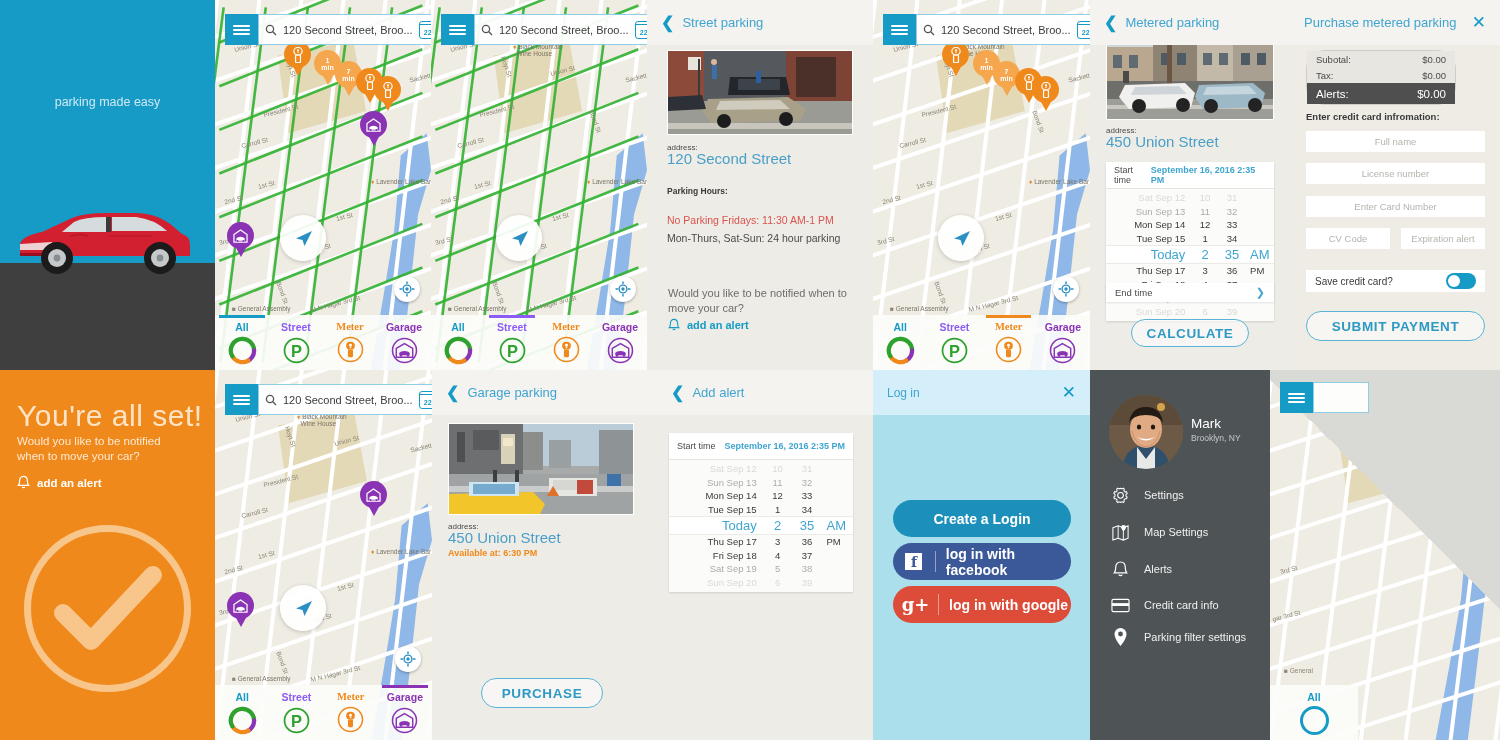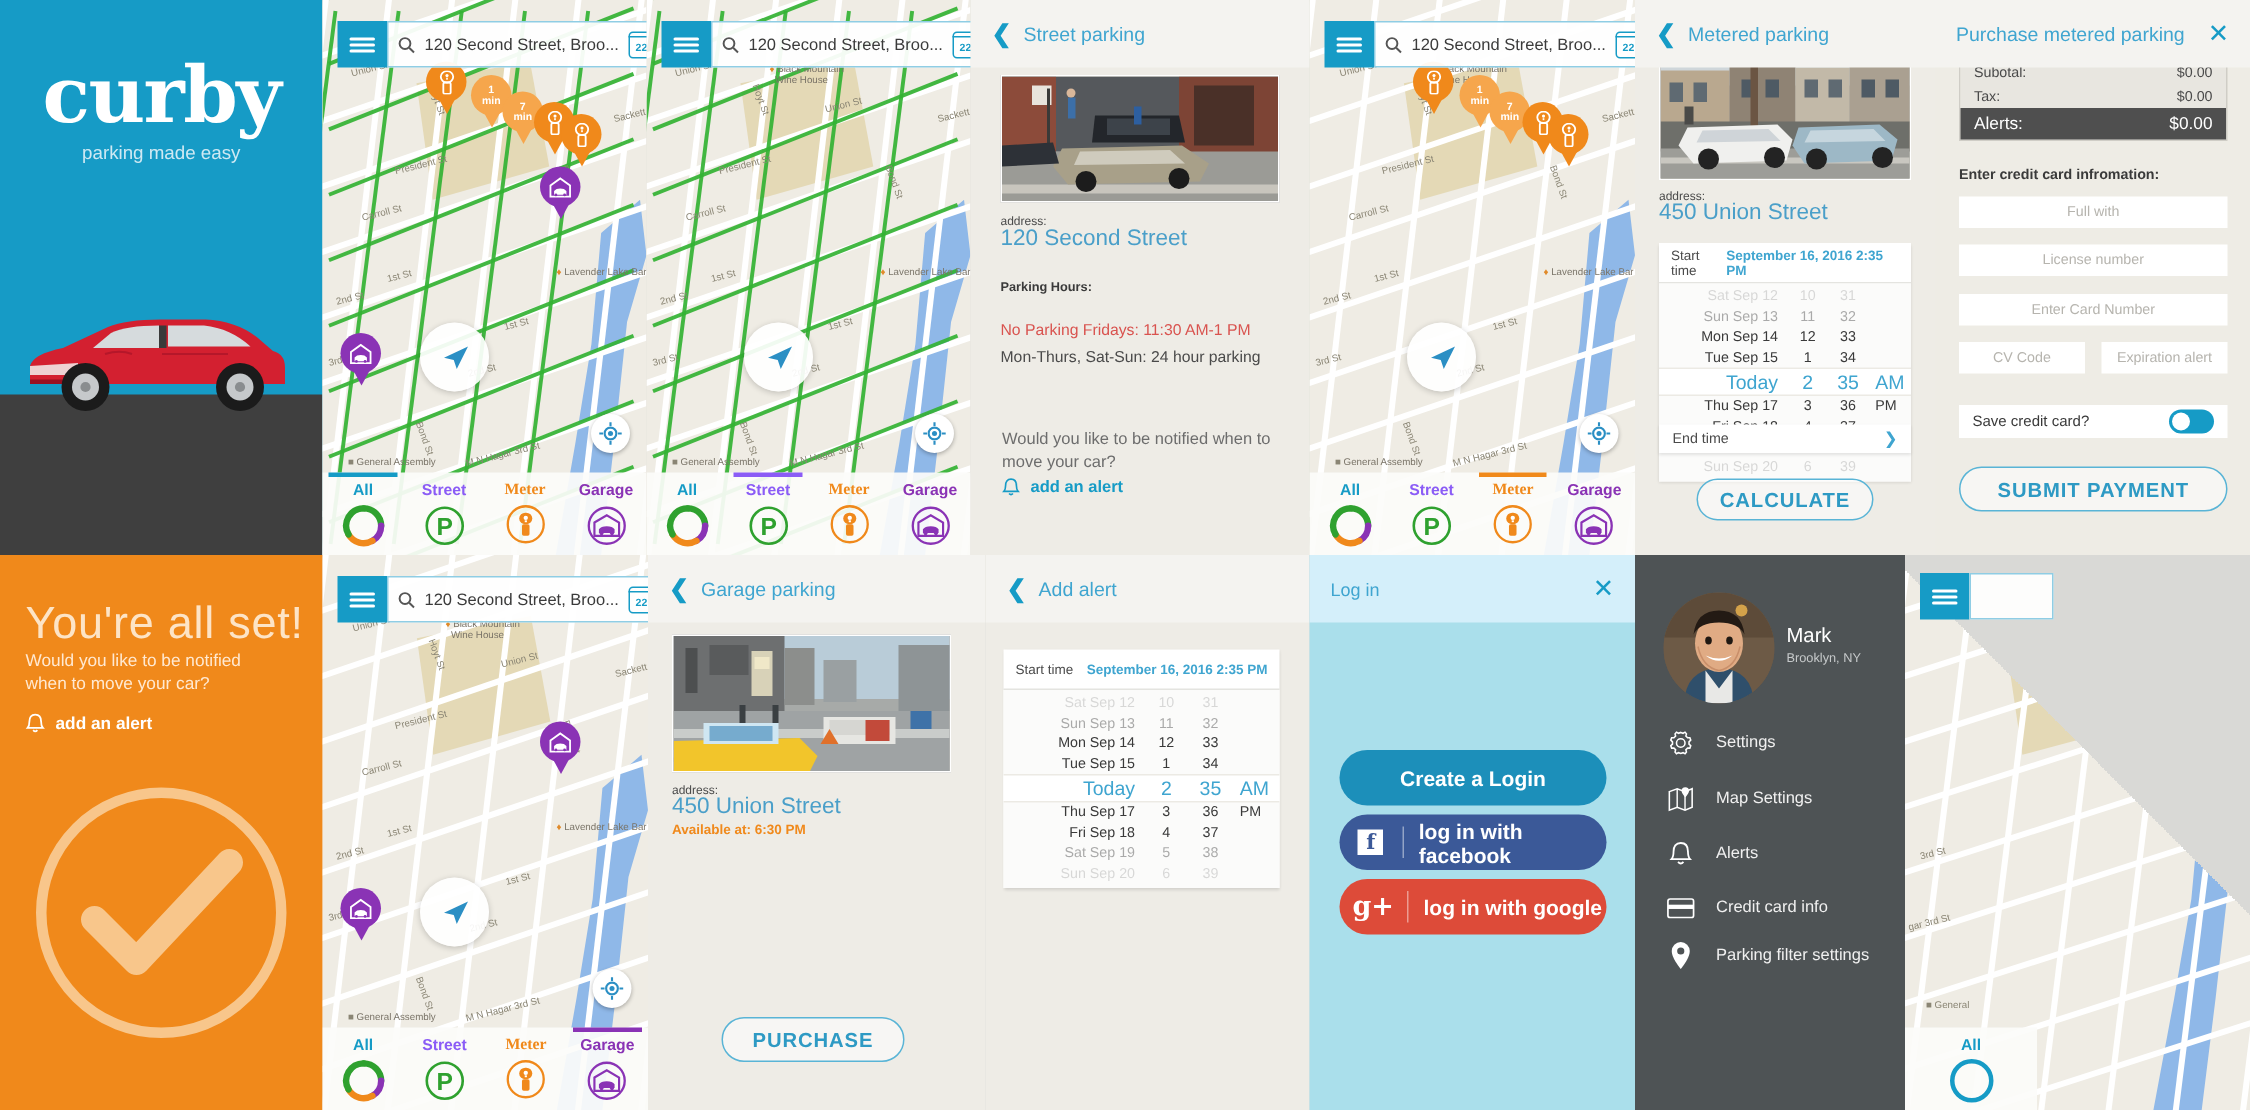--- a/index.html
+++ b/index.html
@@ -134,7 +134,6 @@
 <div class="board">
 
   <div class="screen splash">
-    <div class="splash-logo">curby</div>
     <div class="splash-tag">parking made easy</div>
     <div class="splash-road"></div>
     <svg class="splash-car" viewBox="0 0 185 80">

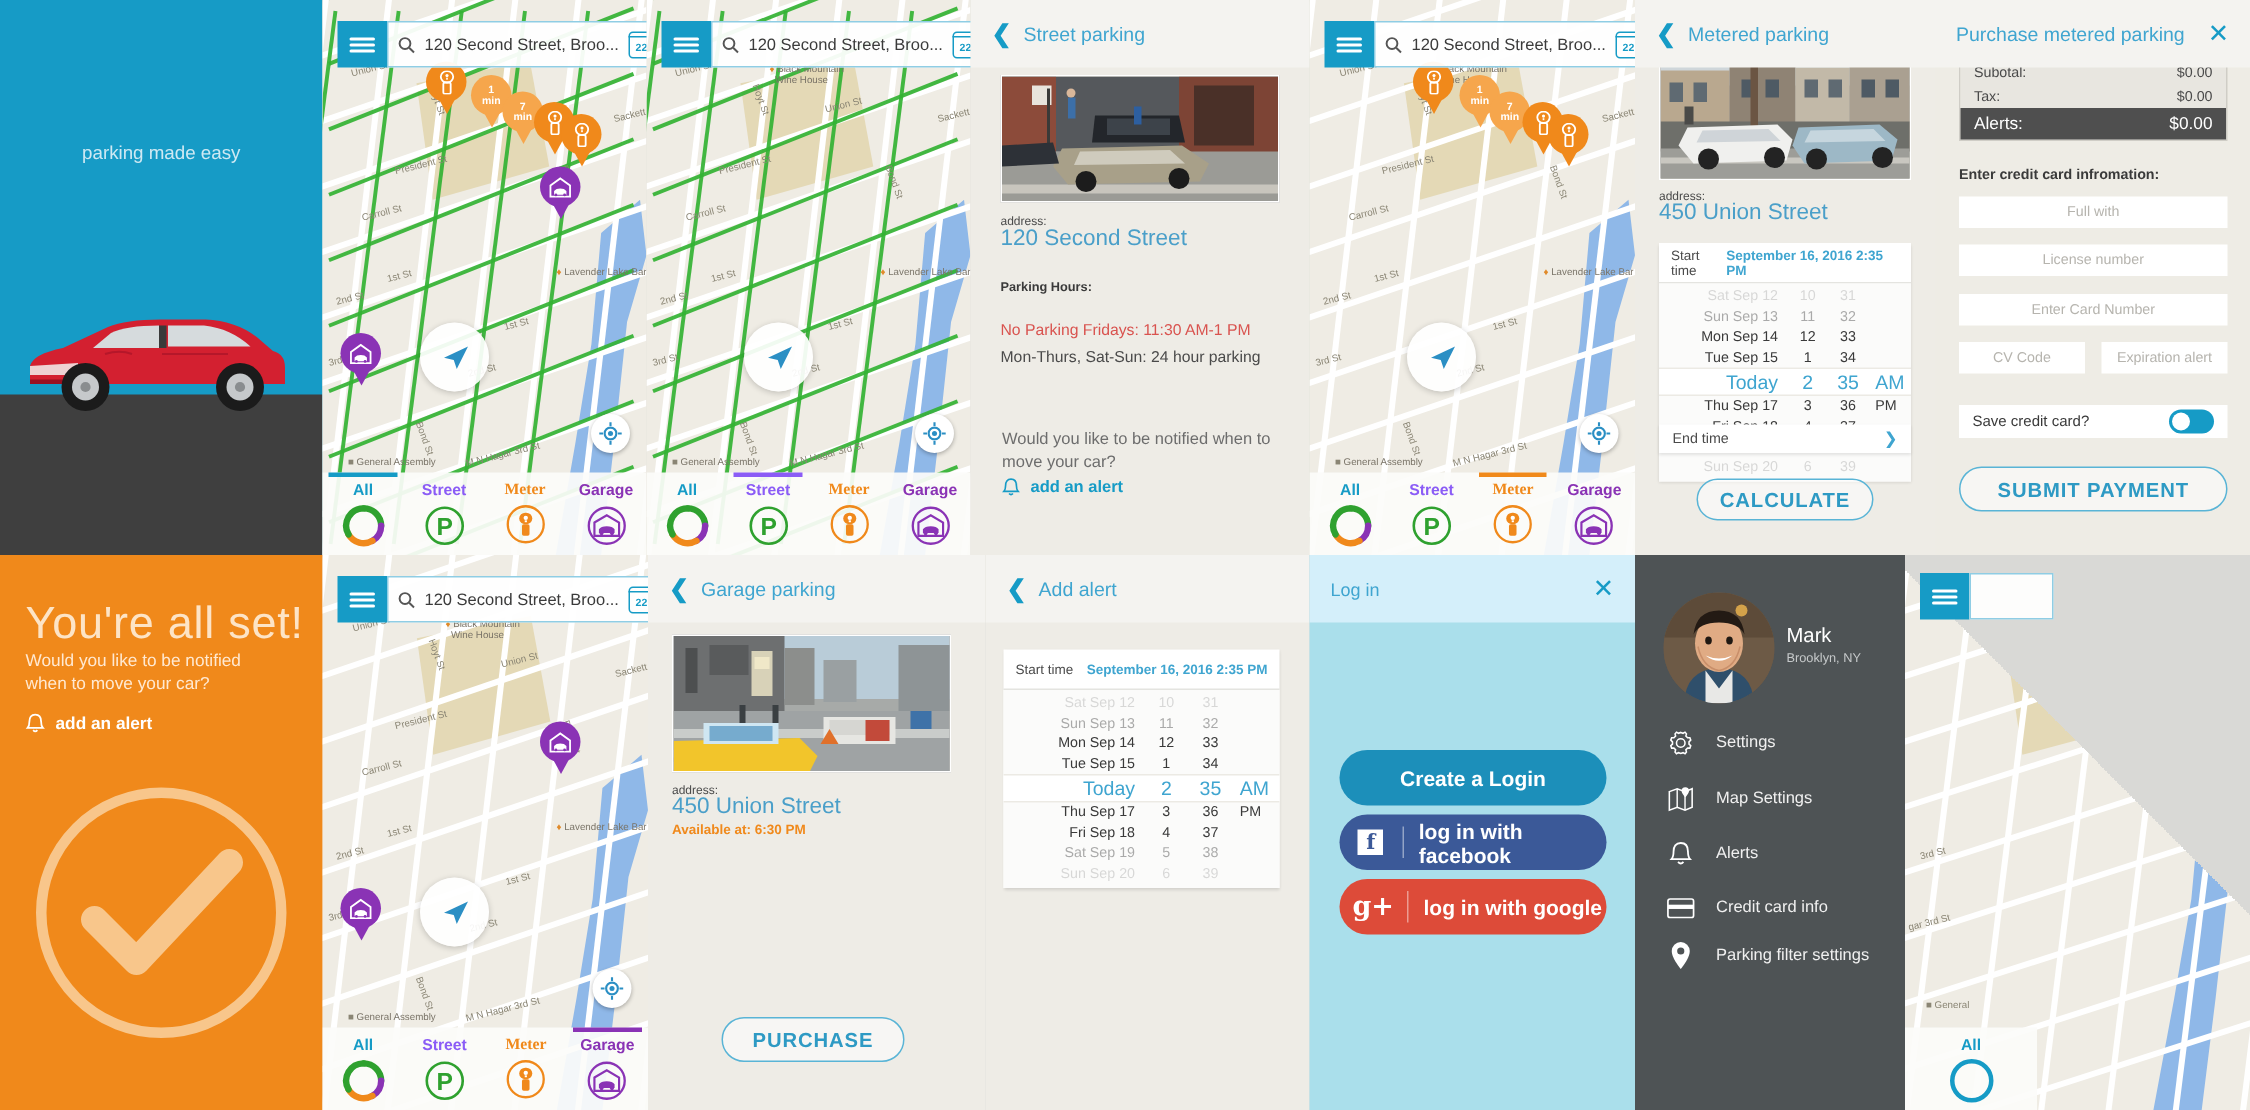--- a/index.html
+++ b/index.html
@@ -797,7 +797,7 @@
       <span class="p-title">Purchase metered parking</span>
       <span class="p-x">✕</span>
     </div>
-    <div class="totbox" style="left:16px; top:39px; width:179px;">
+    <div class="totbox" style="left:16px; top:50px; width:150px;border-radius:19px;">
       <div class="totrow">
         <span>Subotal:</span>
         <span class="amt">$0.00</span>

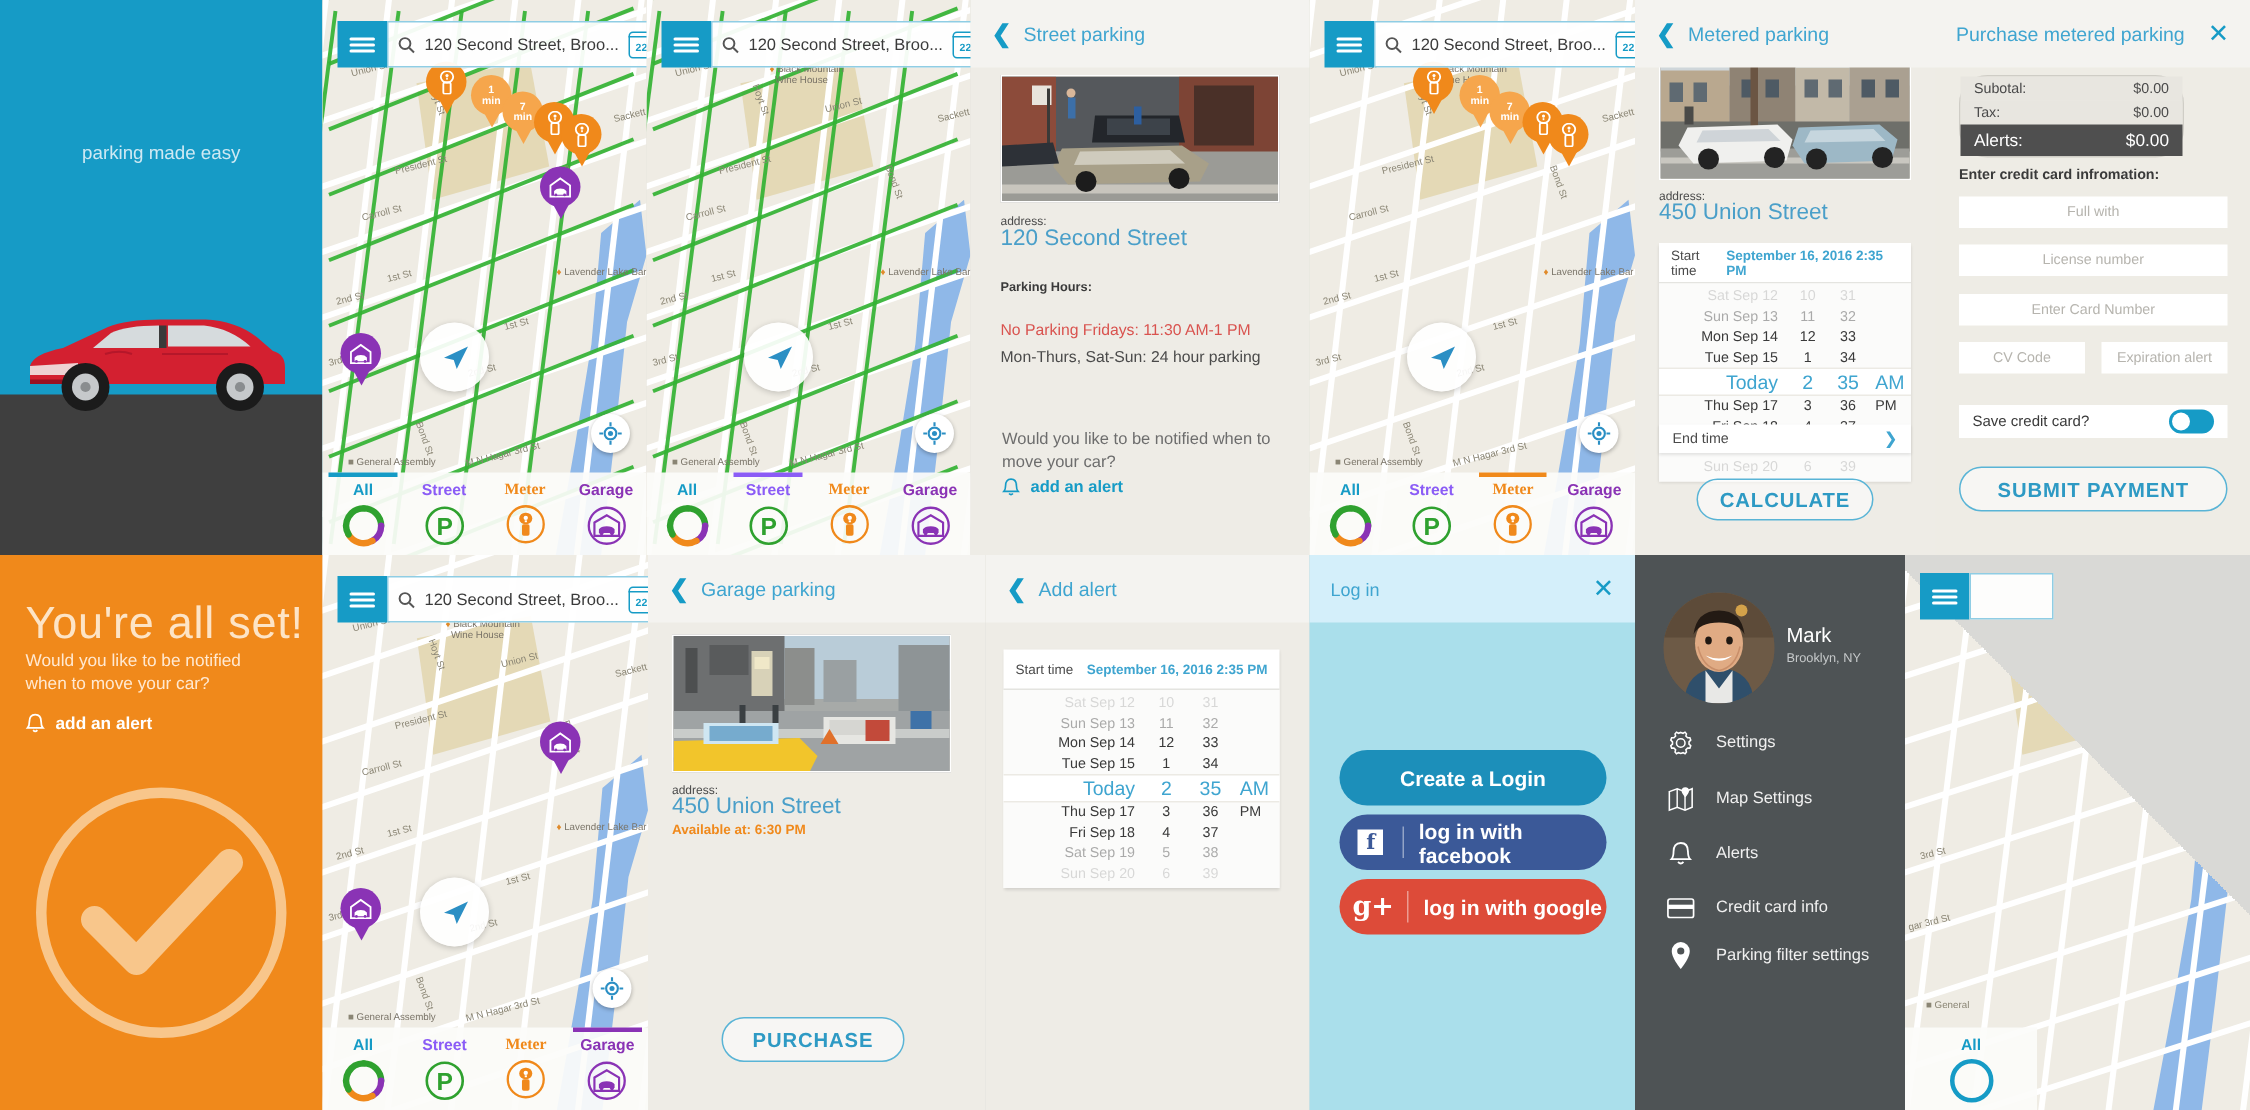--- a/index.html
+++ b/index.html
@@ -812,7 +812,7 @@
       </div>
     </div>
     <div class="cc-label" style="left:16px; top:111px;">Enter credit card infromation:</div>
-    <div class="ccfield" style="left:16px; top:131px; width:179px; height:21px;">Full with</div>
+    <div class="ccfield" style="left:16px; top:131px; width:179px; height:21px;">Full name</div>
     <div class="ccfield" style="left:16px; top:163px; width:179px; height:21px;">License number</div>
     <div class="ccfield" style="left:16px; top:196px; width:179px; height:21px;">Enter Card Number</div>
     <div class="ccfield" style="left:16px; top:228px; width:84px; height:21px;">CV Code</div>

